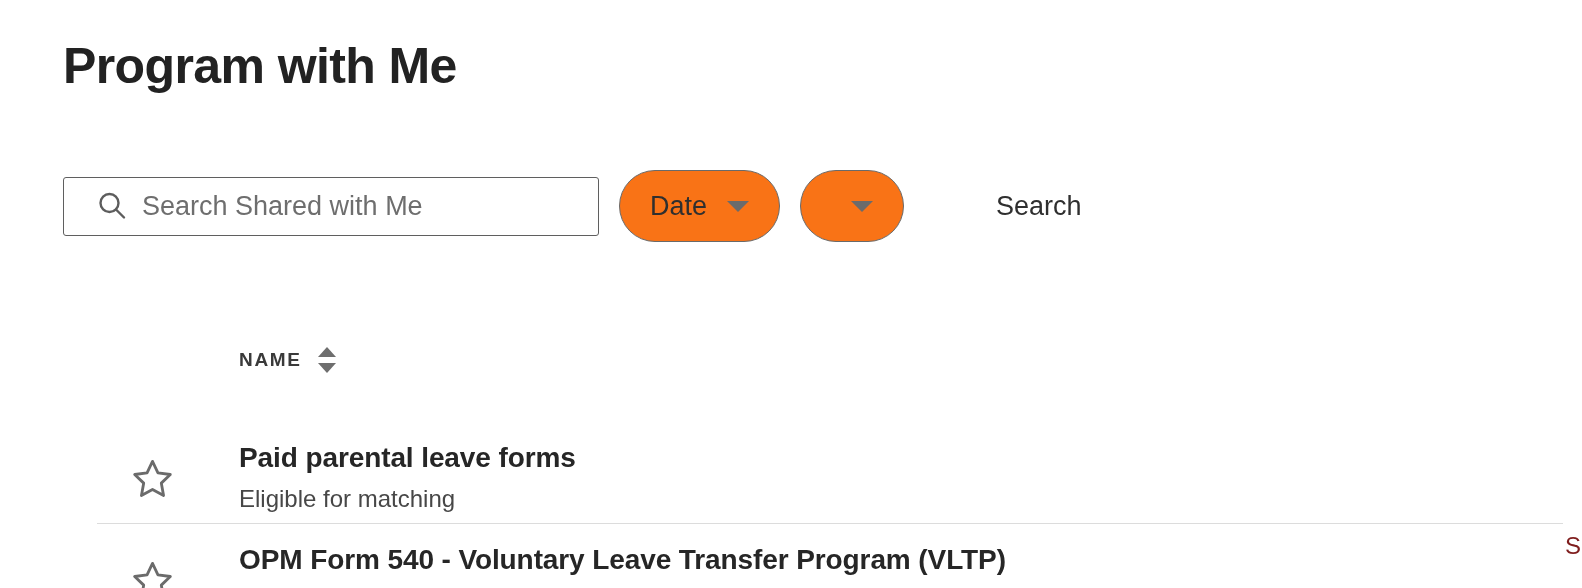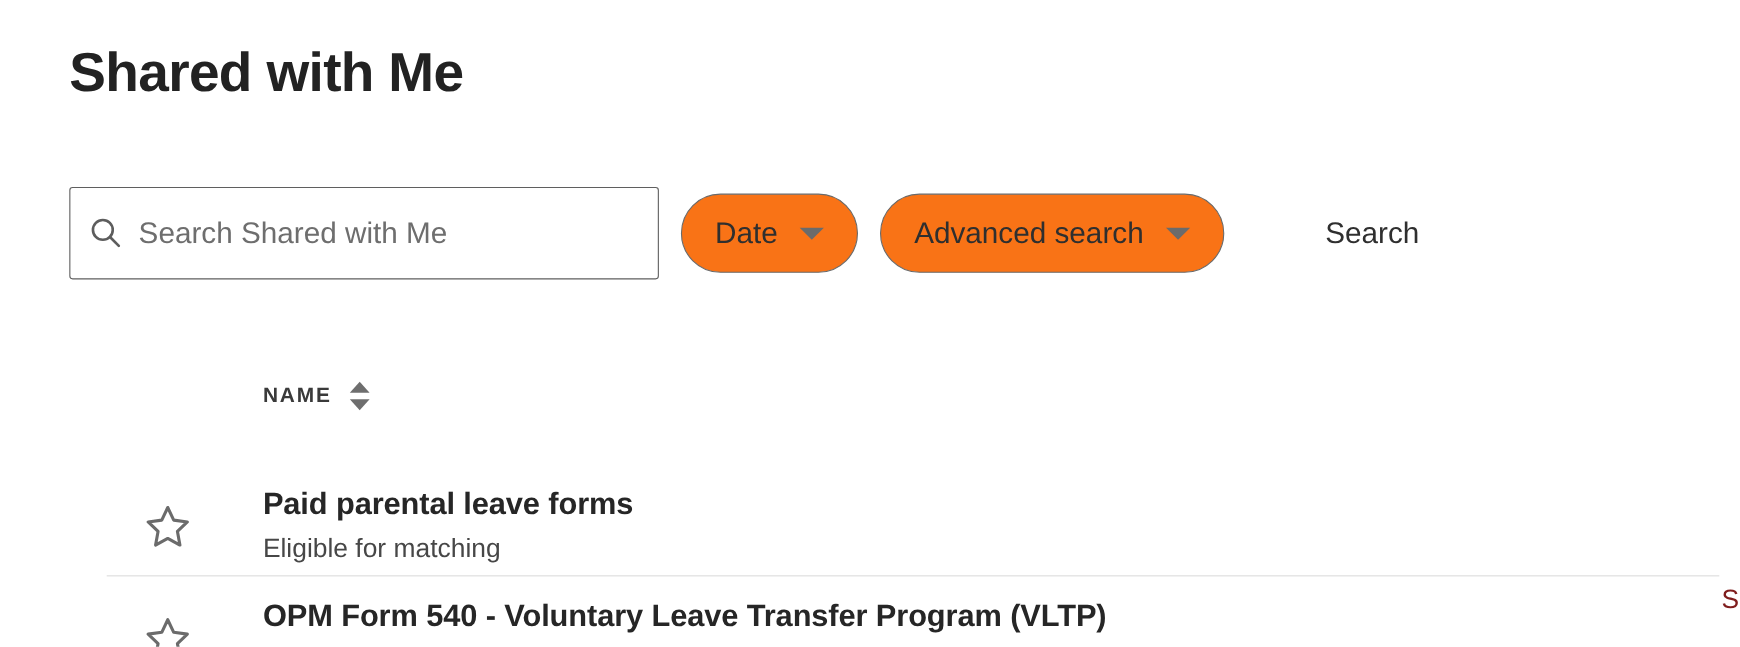--- a/index.html
+++ b/index.html
@@ -232,7 +232,7 @@
 
 <div class="page">
 
-  <div class="page-title">Shared with Me</div>
+  <div class="page-title">Program with Me</div>
 
   <div class="toolbar">
 

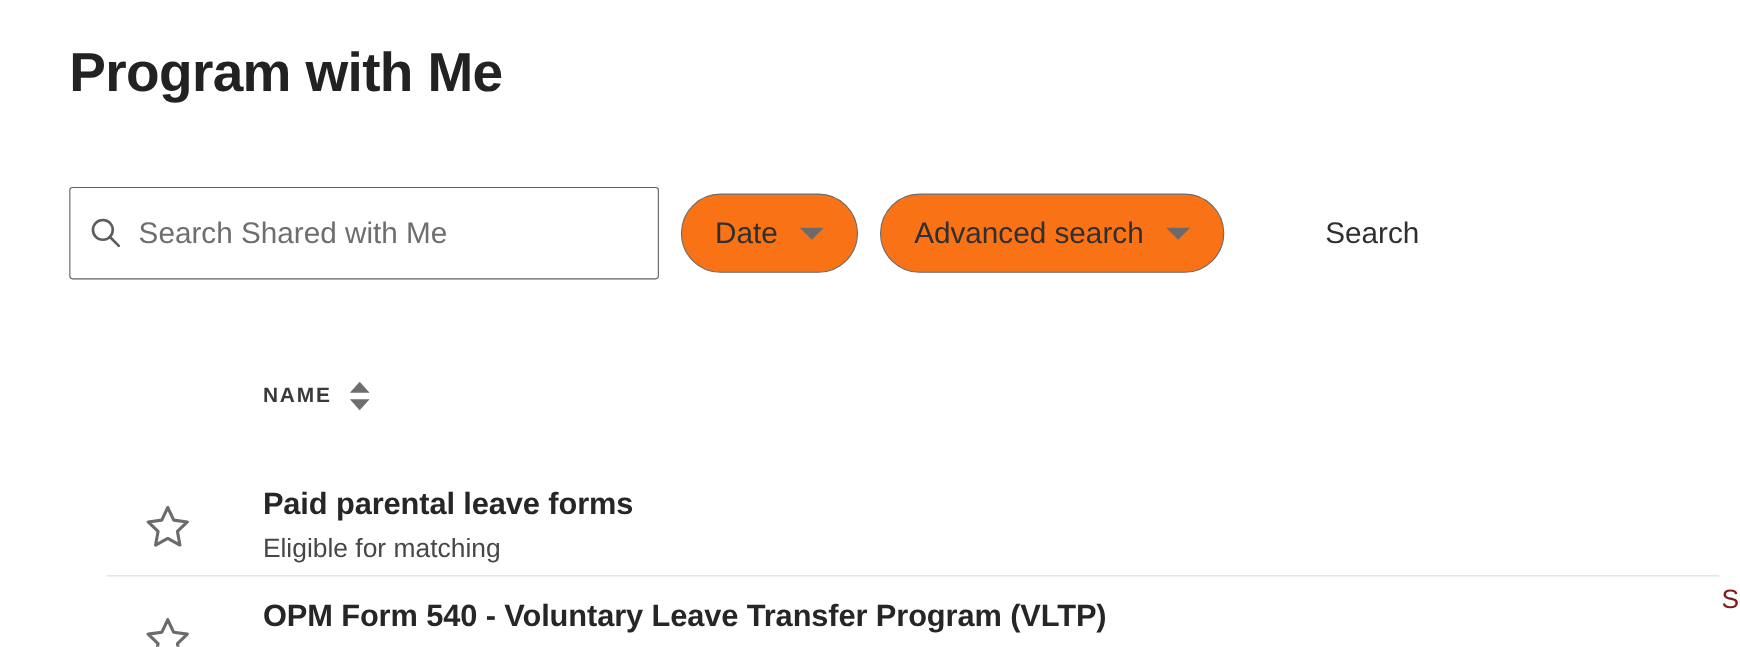--- a/index.html
+++ b/index.html
@@ -47,12 +47,12 @@
   .search-box {
     box-sizing: border-box;
     width: 536px;
-    height: 84px;
+    height: 59px;
     border: 1px solid #5f5f5f;
     border-radius: 3px;
     display: flex;
     align-items: center;
-    padding: 0 18px 0 16px;
+    padding: 0 18px 0 32px;
     background: #ffffff;
   }
   .search-icon {

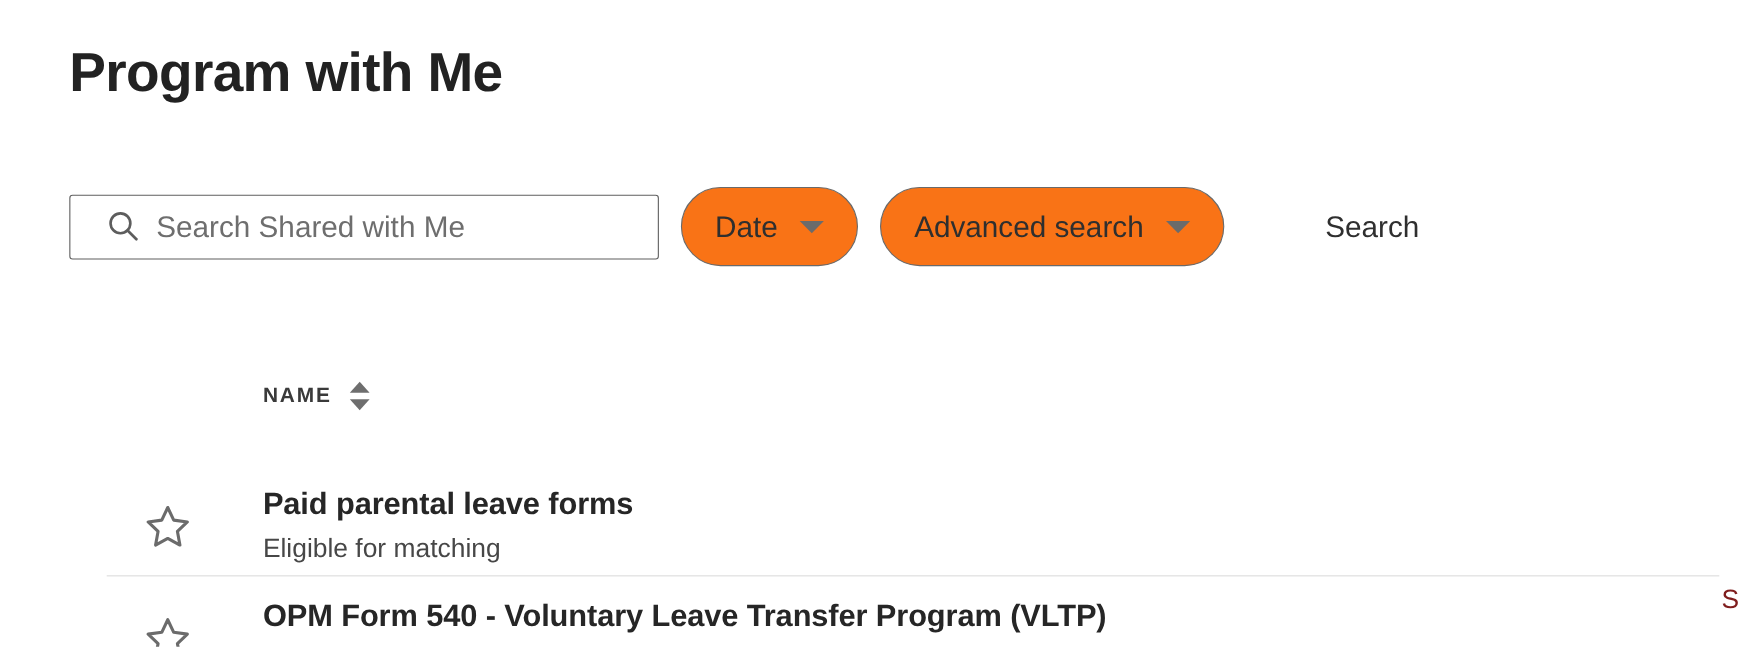--- a/index.html
+++ b/index.html
@@ -250,7 +250,6 @@
     </div>
 
     <div class="pill">
-      <span class="pill-label">Advanced search</span>
       <span class="caret"></span>
     </div>
 

